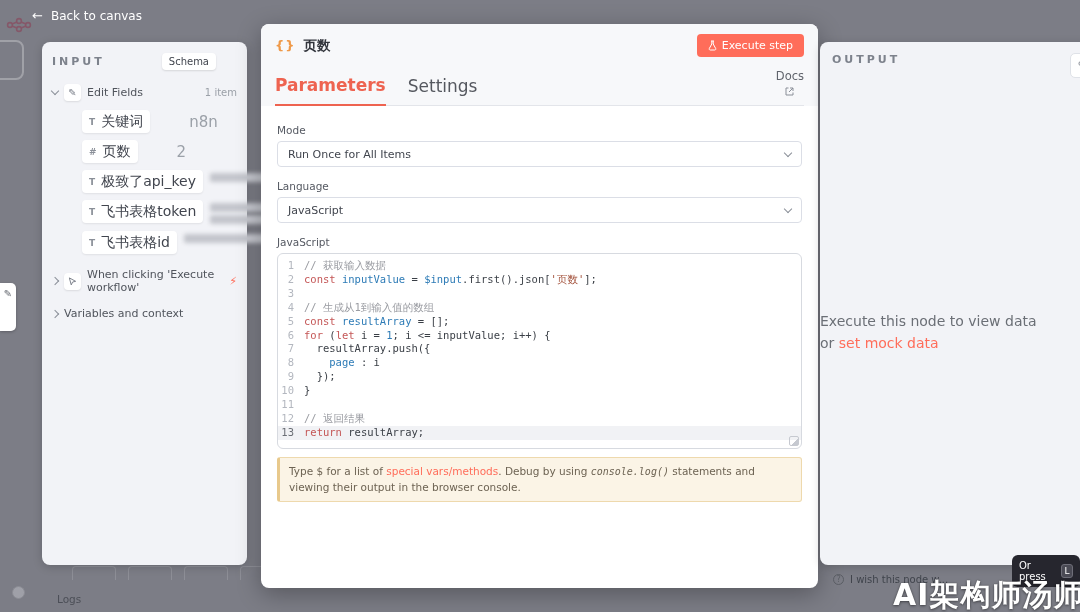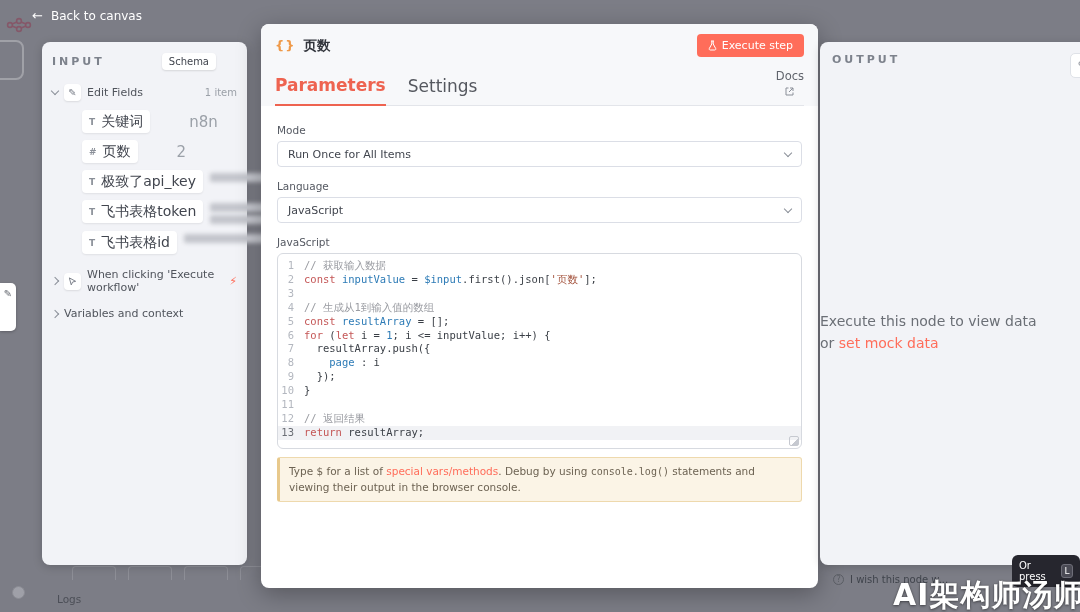--- a/index.html
+++ b/index.html
@@ -72,7 +72,7 @@
 
   .hint { margin-top:8px; background:#fbf4e6; border:1px solid #eed9ad; border-left:3px solid #e8c98c; border-radius:3px; padding:6px 9px; font-size:10.5px; color:#6d6353; line-height:1.45; }
   .hint a { color:#ff6d5a; text-decoration:none; }
-  .hint code { font-family:"DejaVu Sans Mono","Liberation Mono",monospace; font-size:10px; }
+  .hint code { font-family:"DejaVu Sans Mono","Liberation Mono",monospace; font-size:10px;font-style:italic; }
 
   
   #output-panel { left:820px; width:287px; padding:11px 12px; }

